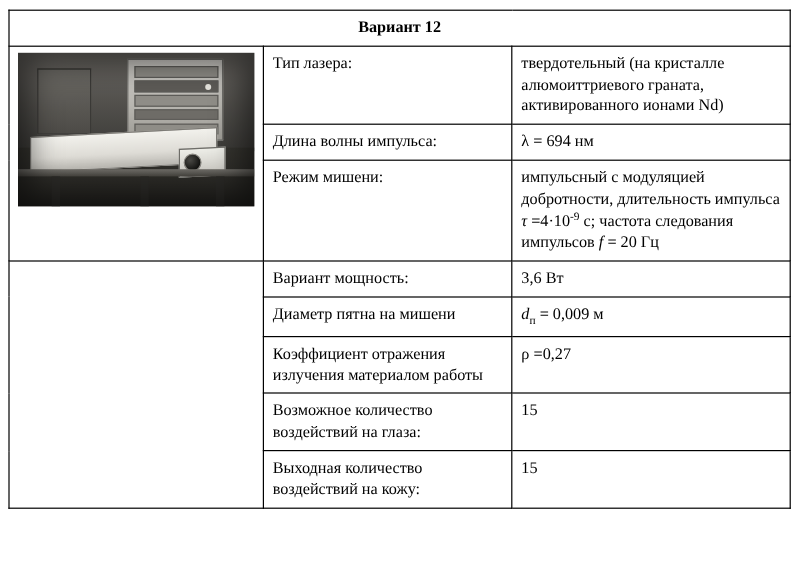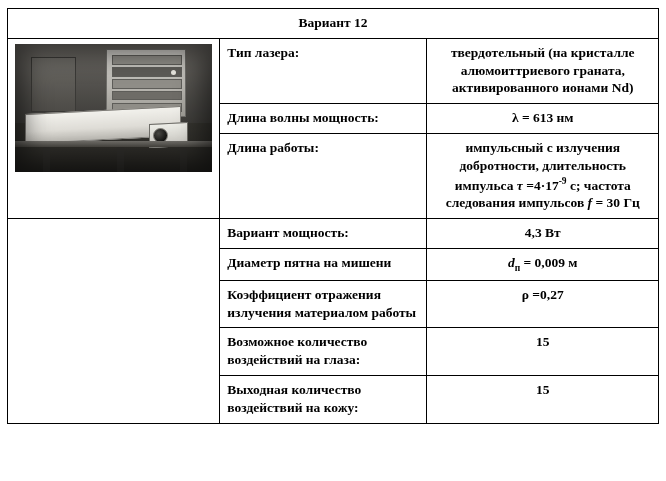--- a/index.html
+++ b/index.html
@@ -50,7 +50,7 @@
     vertical-align: top;
   }
   .param {
-    font-weight: bold;
+    font-weight: normal;
   }
   .value {
     font-weight: bold;

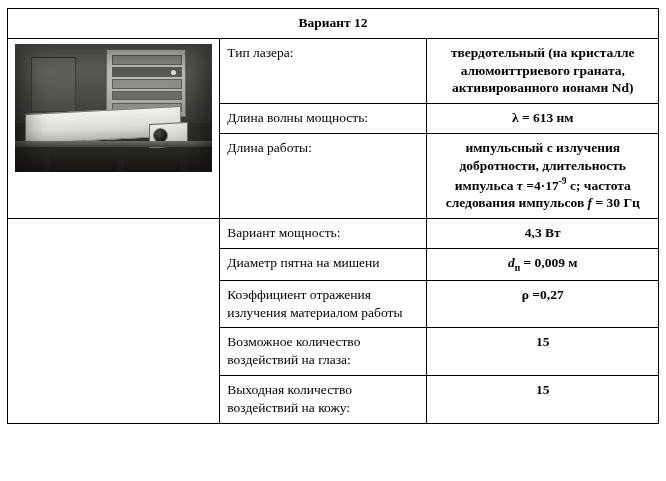--- a/index.html
+++ b/index.html
@@ -53,8 +53,7 @@
     font-weight: normal;
   }
   .value {
-    font-weight: bold;
-    text-align: center;
+    font-weight: normal;
   }
 
   

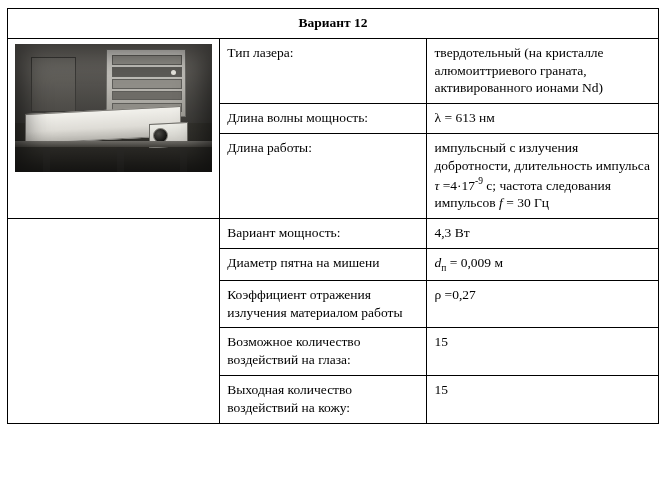--- a/index.html
+++ b/index.html
@@ -207,7 +207,7 @@
       </tr>
 
       <tr>
-        <td class="param">Длина волны мощность:</td>
+        <td class="param">Длина волны импульса:</td>
         <td class="value">λ = 613 нм</td>
       </tr>
 

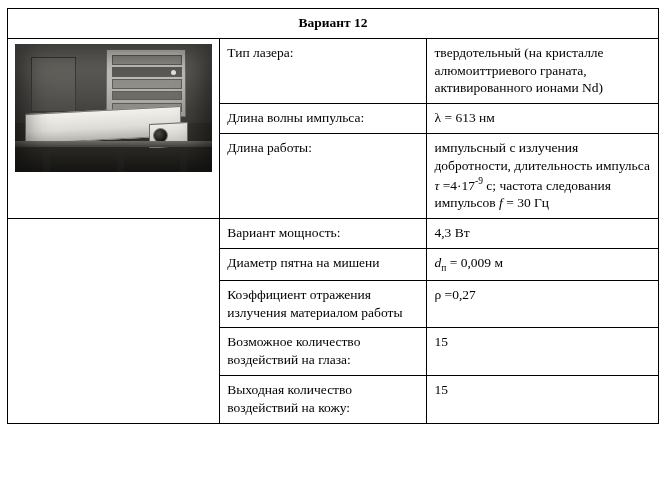--- a/index.html
+++ b/index.html
@@ -208,7 +208,7 @@
 
       <tr>
         <td class="param">Длина волны импульса:</td>
-        <td class="value">λ = 613 нм</td>
+        <td class="value">λ = 694 нм</td>
       </tr>
 
       <tr>

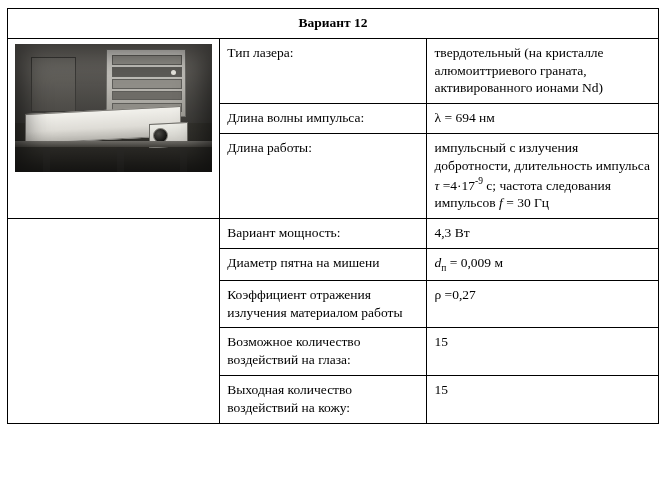--- a/index.html
+++ b/index.html
@@ -212,7 +212,7 @@
       </tr>
 
       <tr>
-        <td class="param">Длина работы:</td>
+        <td class="param">Режим мишени:</td>
         <td class="value"><span>импульсный с излучения добротности, длительность импульса </span><span class="it">τ</span><span> =4·17</span><sup>-9</sup><span> с; частота следования импульсов </span><span class="it">f</span><span> = 30 Гц</span></td>
       </tr>
 

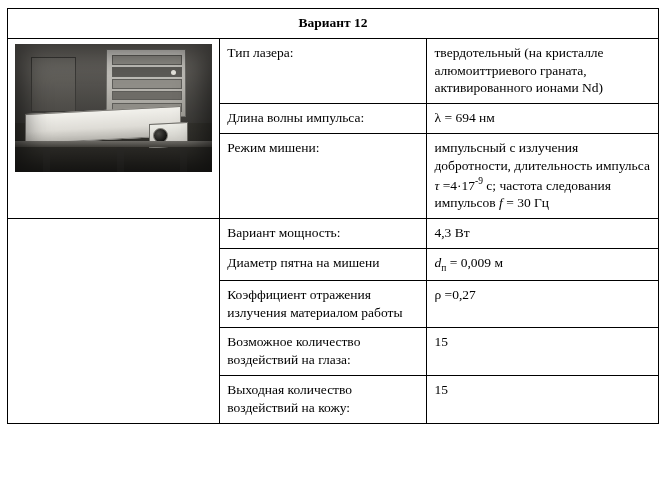--- a/index.html
+++ b/index.html
@@ -213,7 +213,7 @@
 
       <tr>
         <td class="param">Режим мишени:</td>
-        <td class="value"><span>импульсный с излучения добротности, длительность импульса </span><span class="it">τ</span><span> =4·17</span><sup>-9</sup><span> с; частота следования импульсов </span><span class="it">f</span><span> = 30 Гц</span></td>
+        <td class="value"><span>импульсный с модуляцией добротности, длительность импульса </span><span class="it">τ</span><span> =4·17</span><sup>-9</sup><span> с; частота следования импульсов </span><span class="it">f</span><span> = 30 Гц</span></td>
       </tr>
 
       <tr>

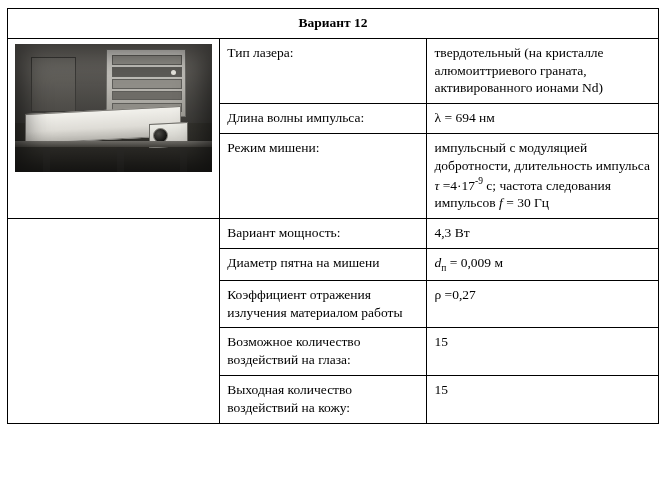--- a/index.html
+++ b/index.html
@@ -213,7 +213,7 @@
 
       <tr>
         <td class="param">Режим мишени:</td>
-        <td class="value"><span>импульсный с модуляцией добротности, длительность импульса </span><span class="it">τ</span><span> =4·17</span><sup>-9</sup><span> с; частота следования импульсов </span><span class="it">f</span><span> = 30 Гц</span></td>
+        <td class="value"><span>импульсный с модуляцией добротности, длительность импульса </span><span class="it">τ</span><span> =4·10</span><sup>-9</sup><span> с; частота следования импульсов </span><span class="it">f</span><span> = 30 Гц</span></td>
       </tr>
 
       <tr>

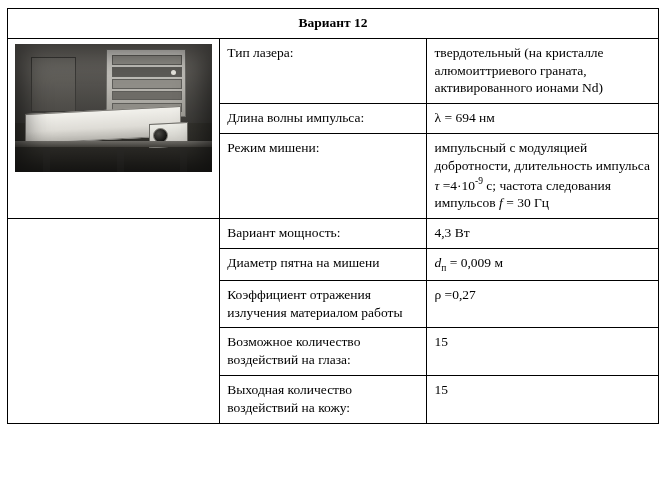--- a/index.html
+++ b/index.html
@@ -213,7 +213,7 @@
 
       <tr>
         <td class="param">Режим мишени:</td>
-        <td class="value"><span>импульсный с модуляцией добротности, длительность импульса </span><span class="it">τ</span><span> =4·10</span><sup>-9</sup><span> с; частота следования импульсов </span><span class="it">f</span><span> = 30 Гц</span></td>
+        <td class="value"><span>импульсный с модуляцией добротности, длительность импульса </span><span class="it">τ</span><span> =4·10</span><sup>-9</sup><span> с; частота следования импульсов </span><span class="it">f</span><span> = 20 Гц</span></td>
       </tr>
 
       <tr>

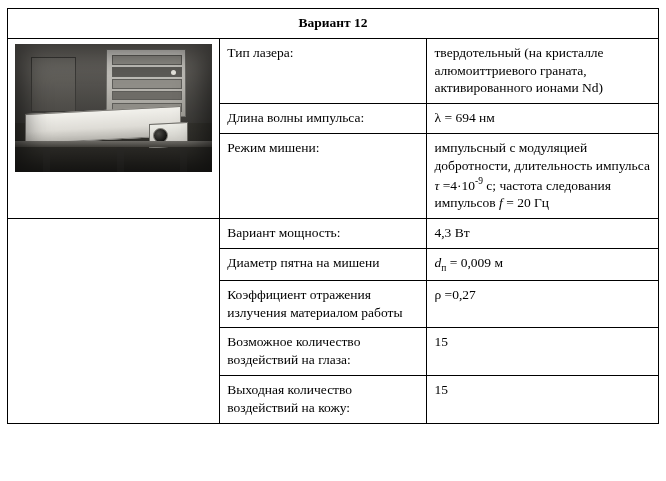--- a/index.html
+++ b/index.html
@@ -219,7 +219,7 @@
       <tr>
         <td class="img-cell" rowspan="5"></td>
         <td class="param">Вариант мощность:</td>
-        <td class="value">4,3 Вт</td>
+        <td class="value">3,6 Вт</td>
       </tr>
 
       <tr>

